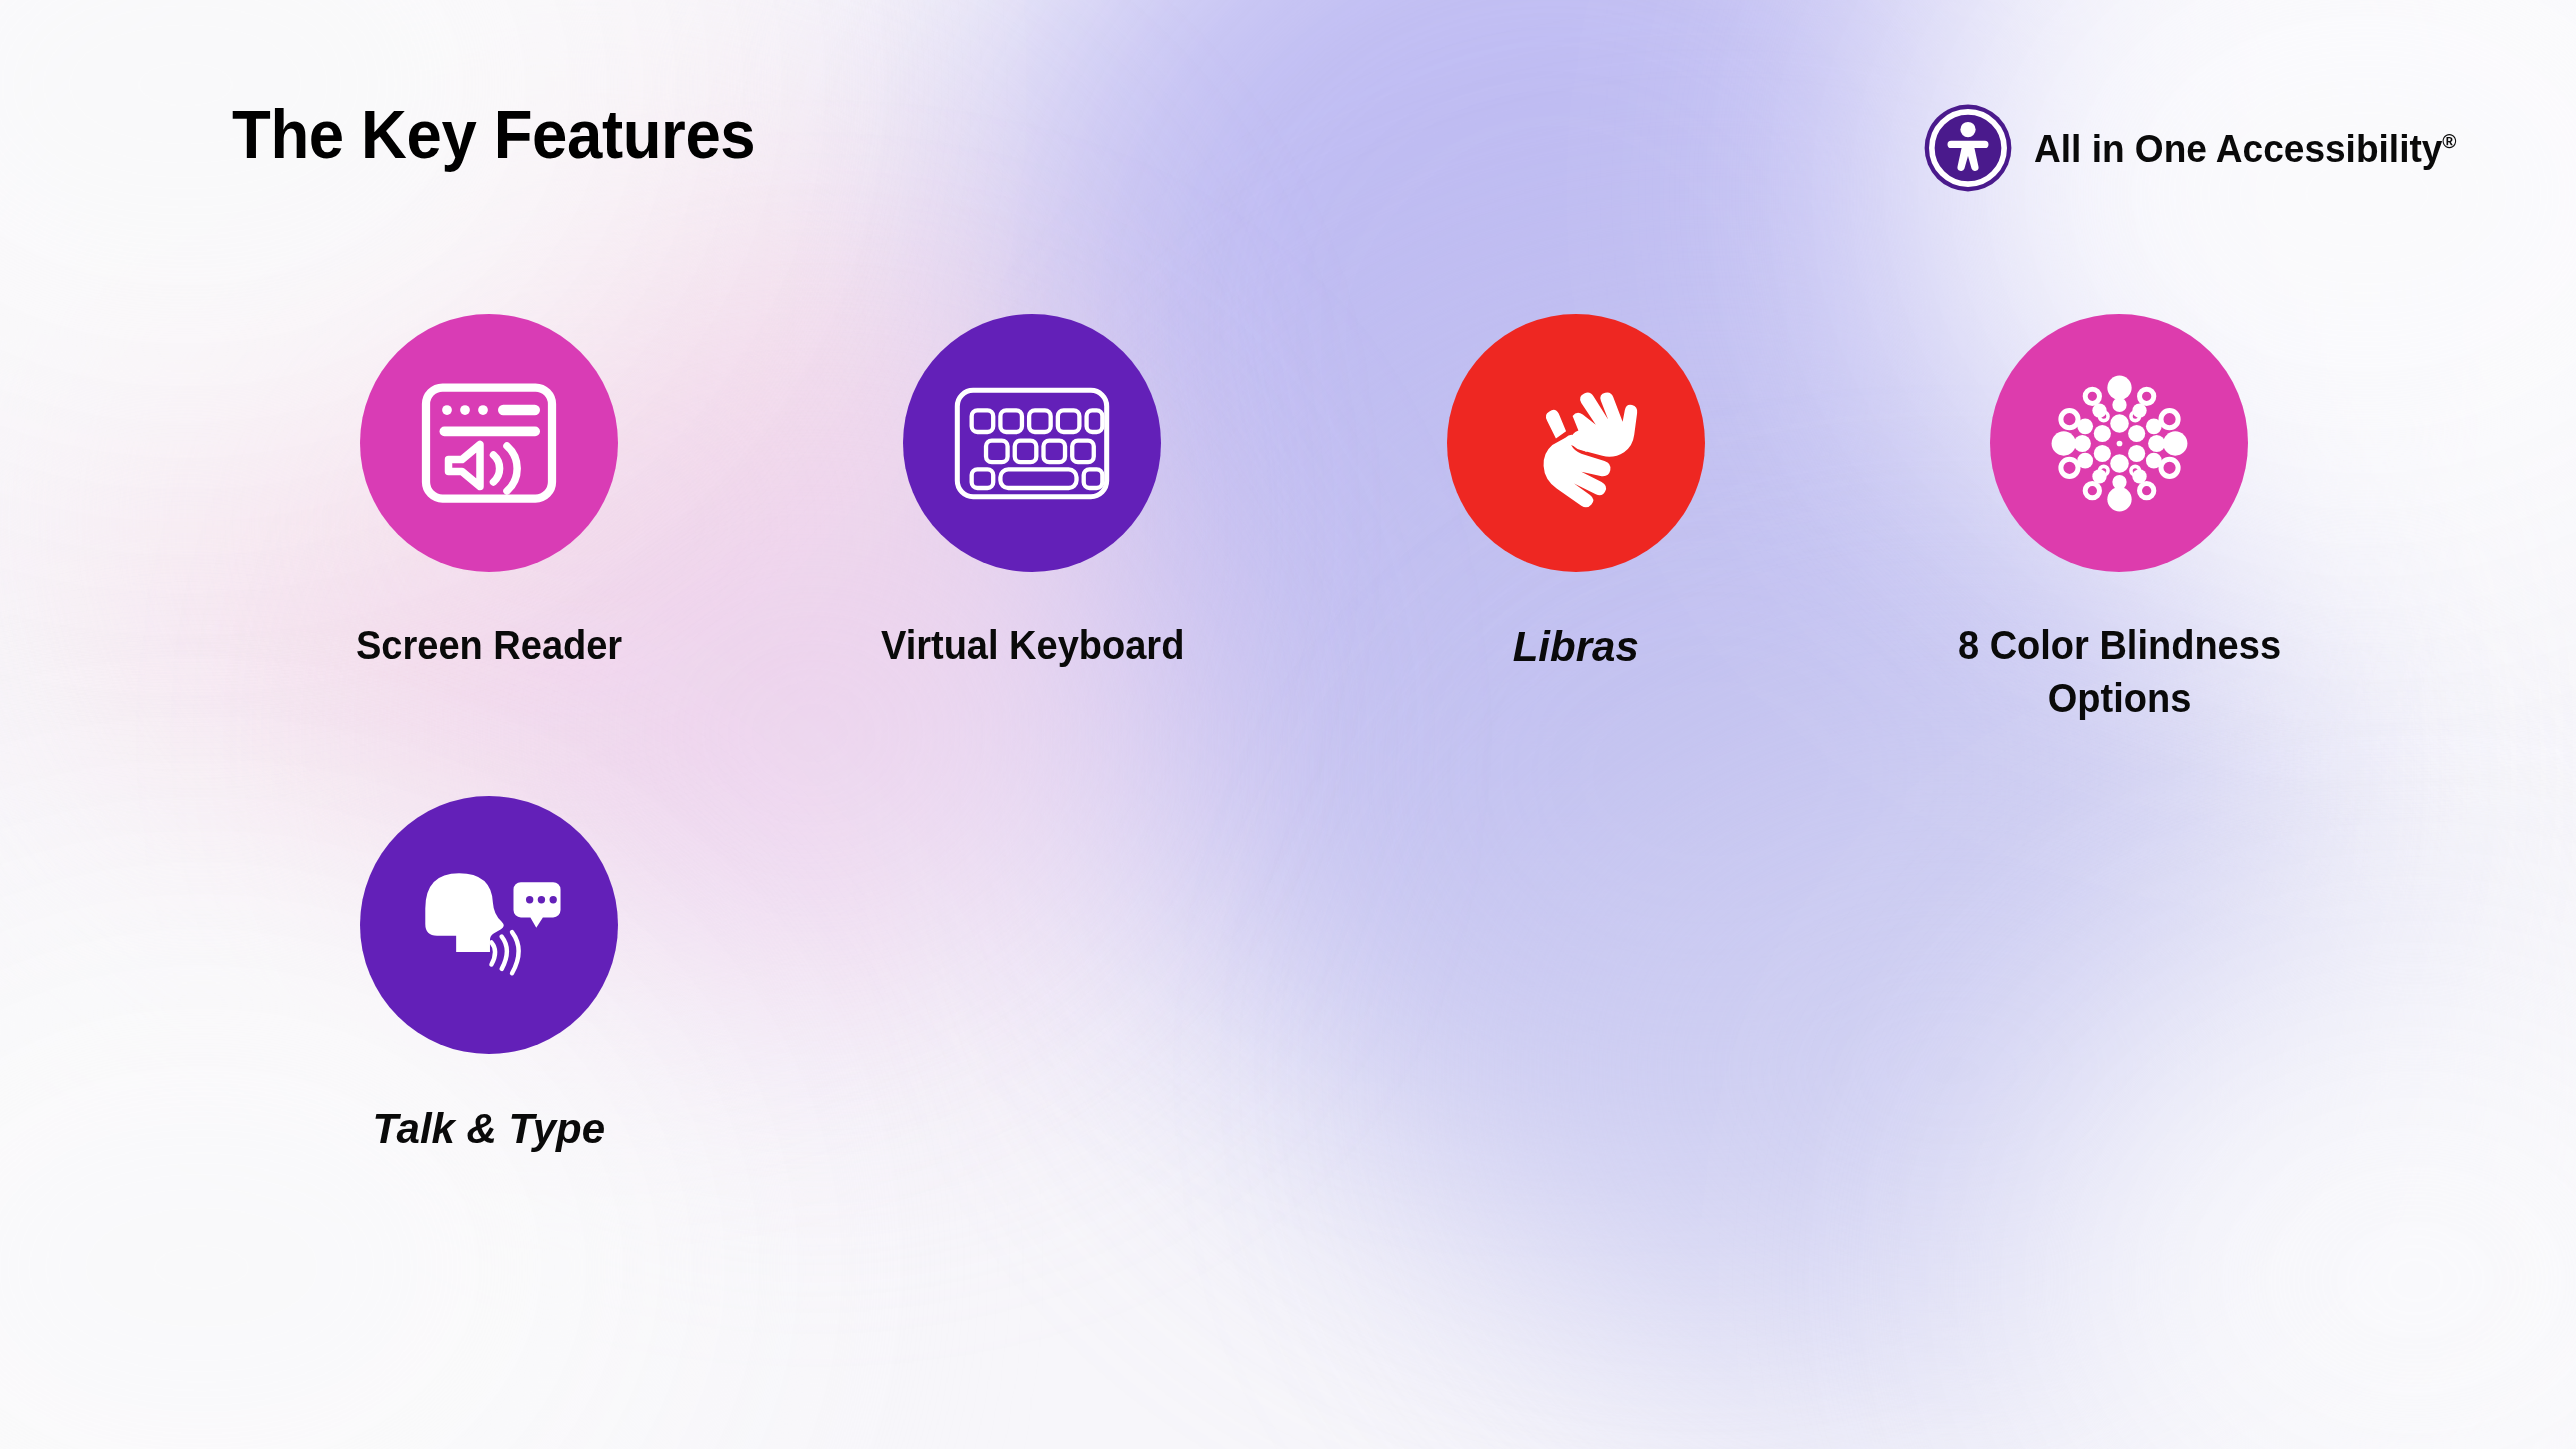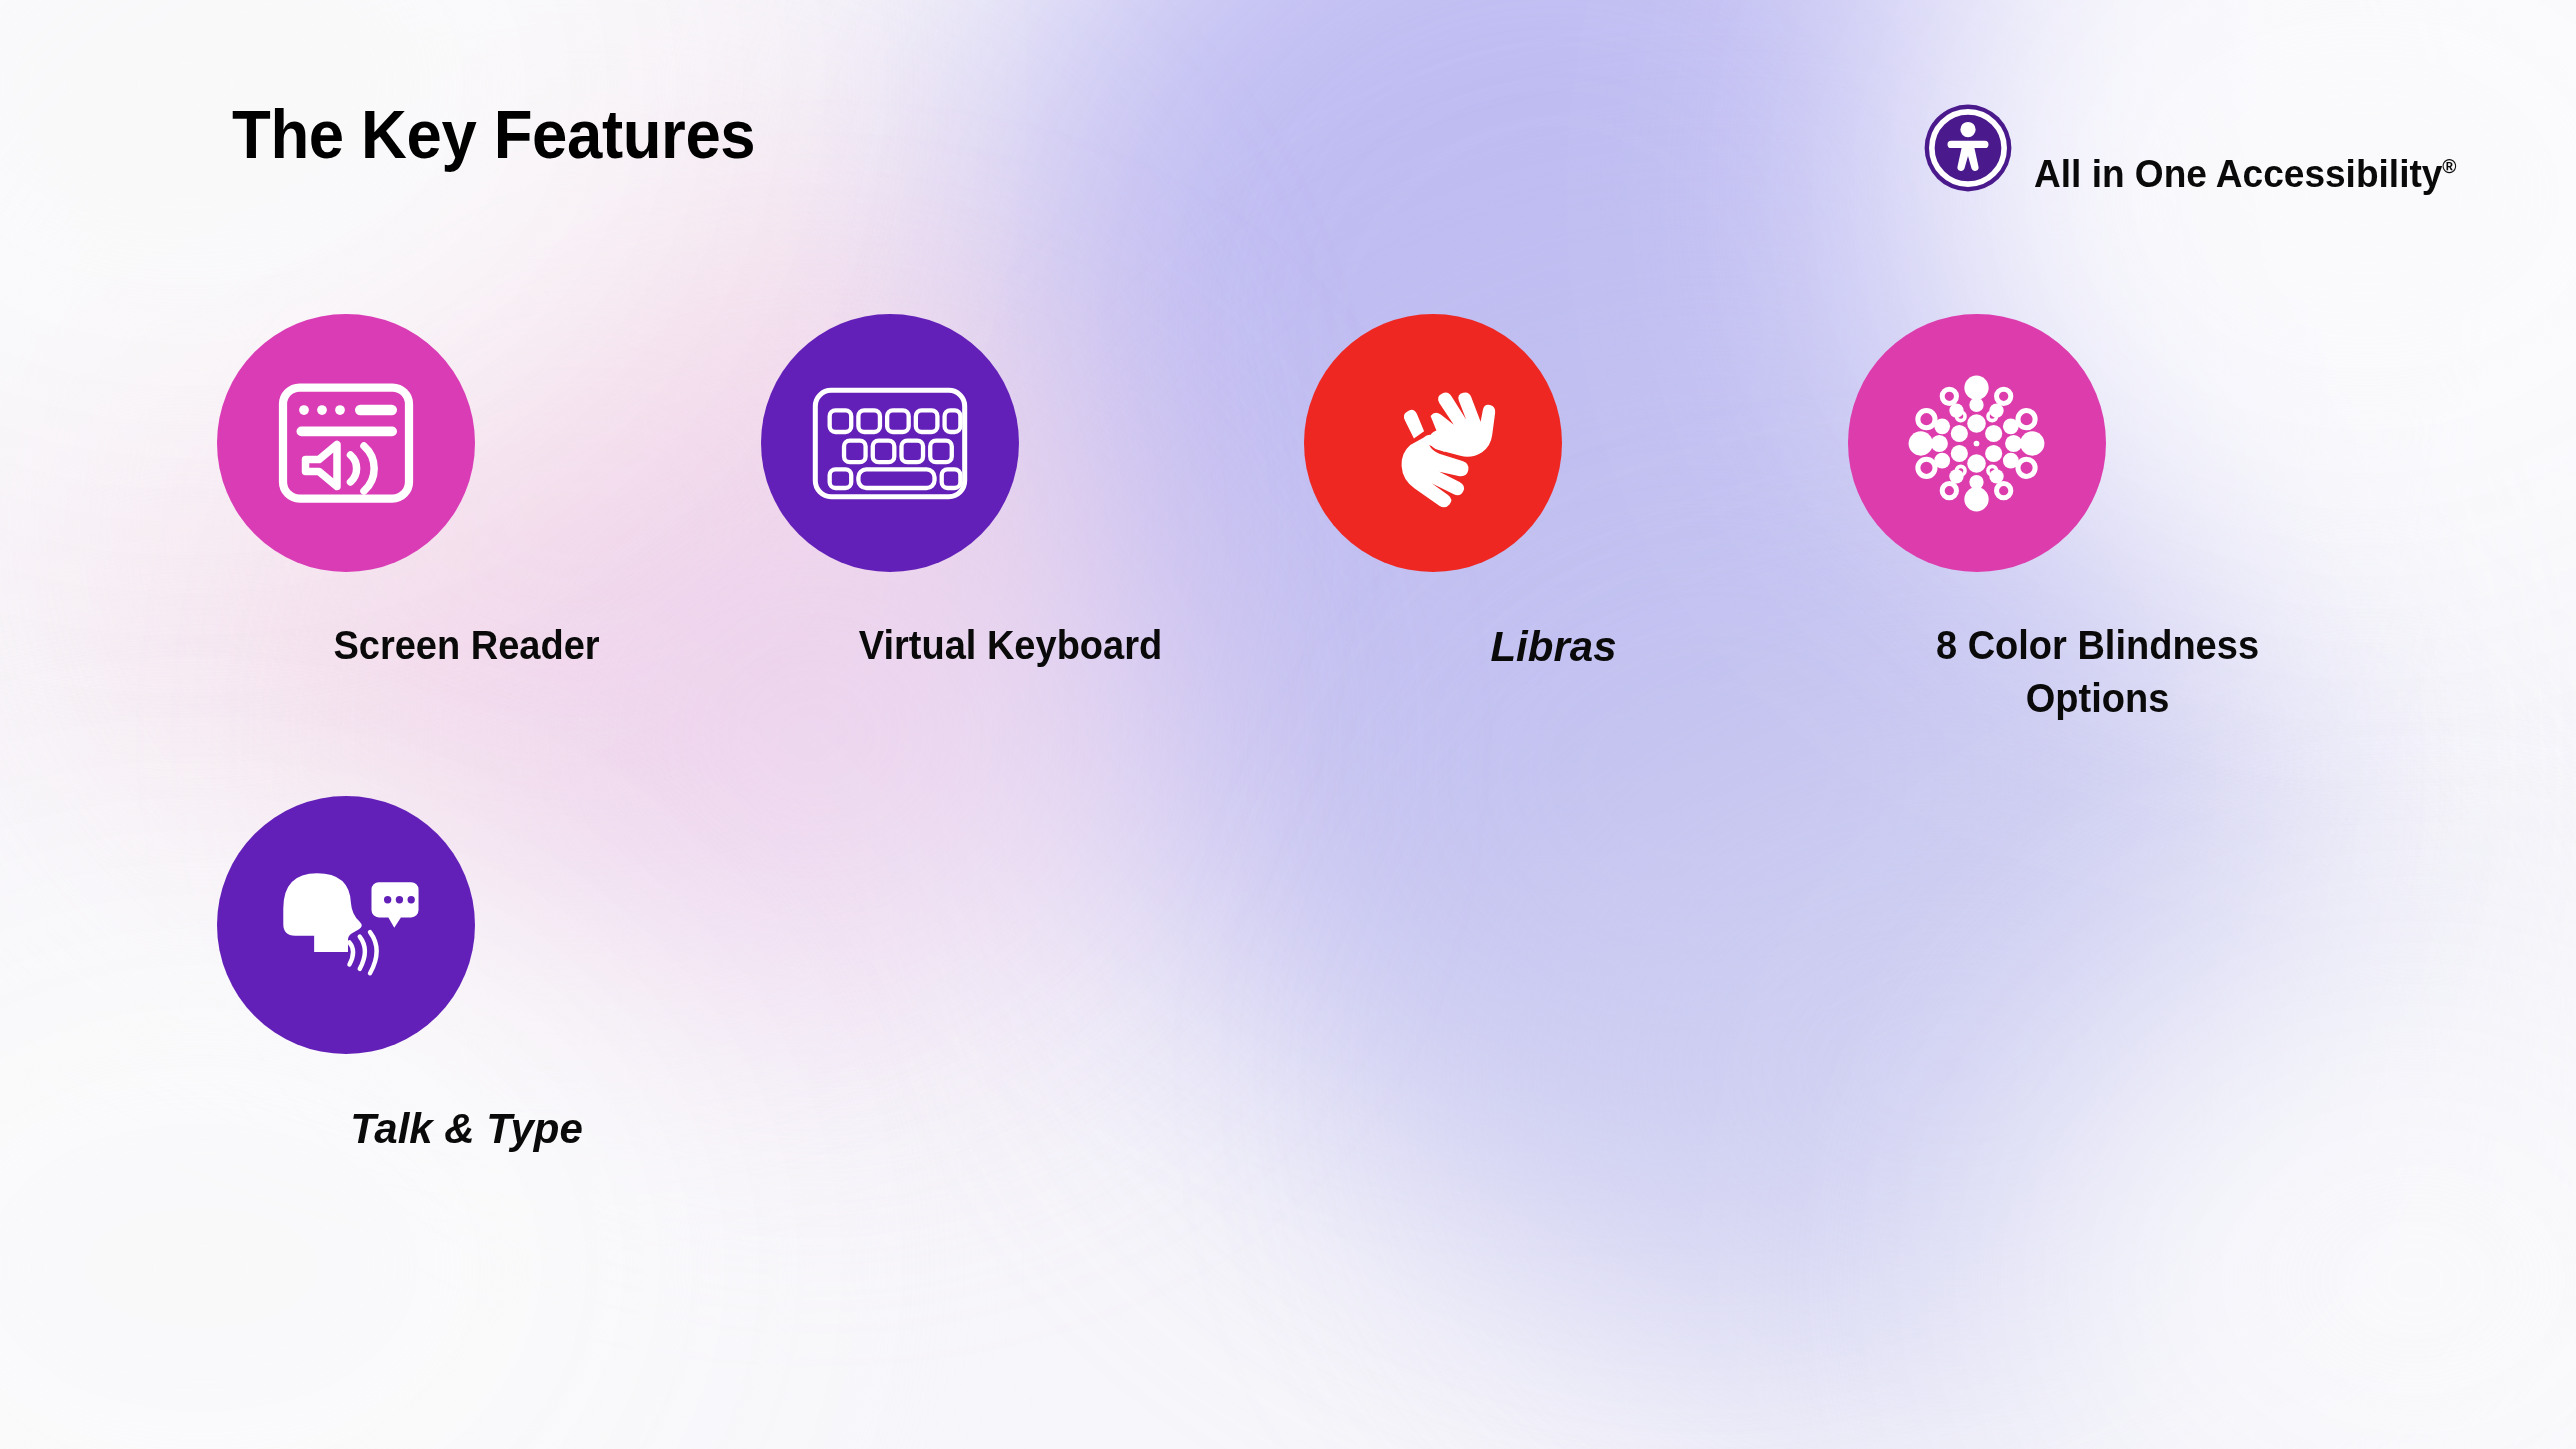--- a/index.html
+++ b/index.html
@@ -111,7 +111,7 @@
     right: 97px;
     top: 103px;
     display: flex;
-    align-items: flex-end;
+    align-items: center;
     gap: 21px;
   }
   .brand-logo {

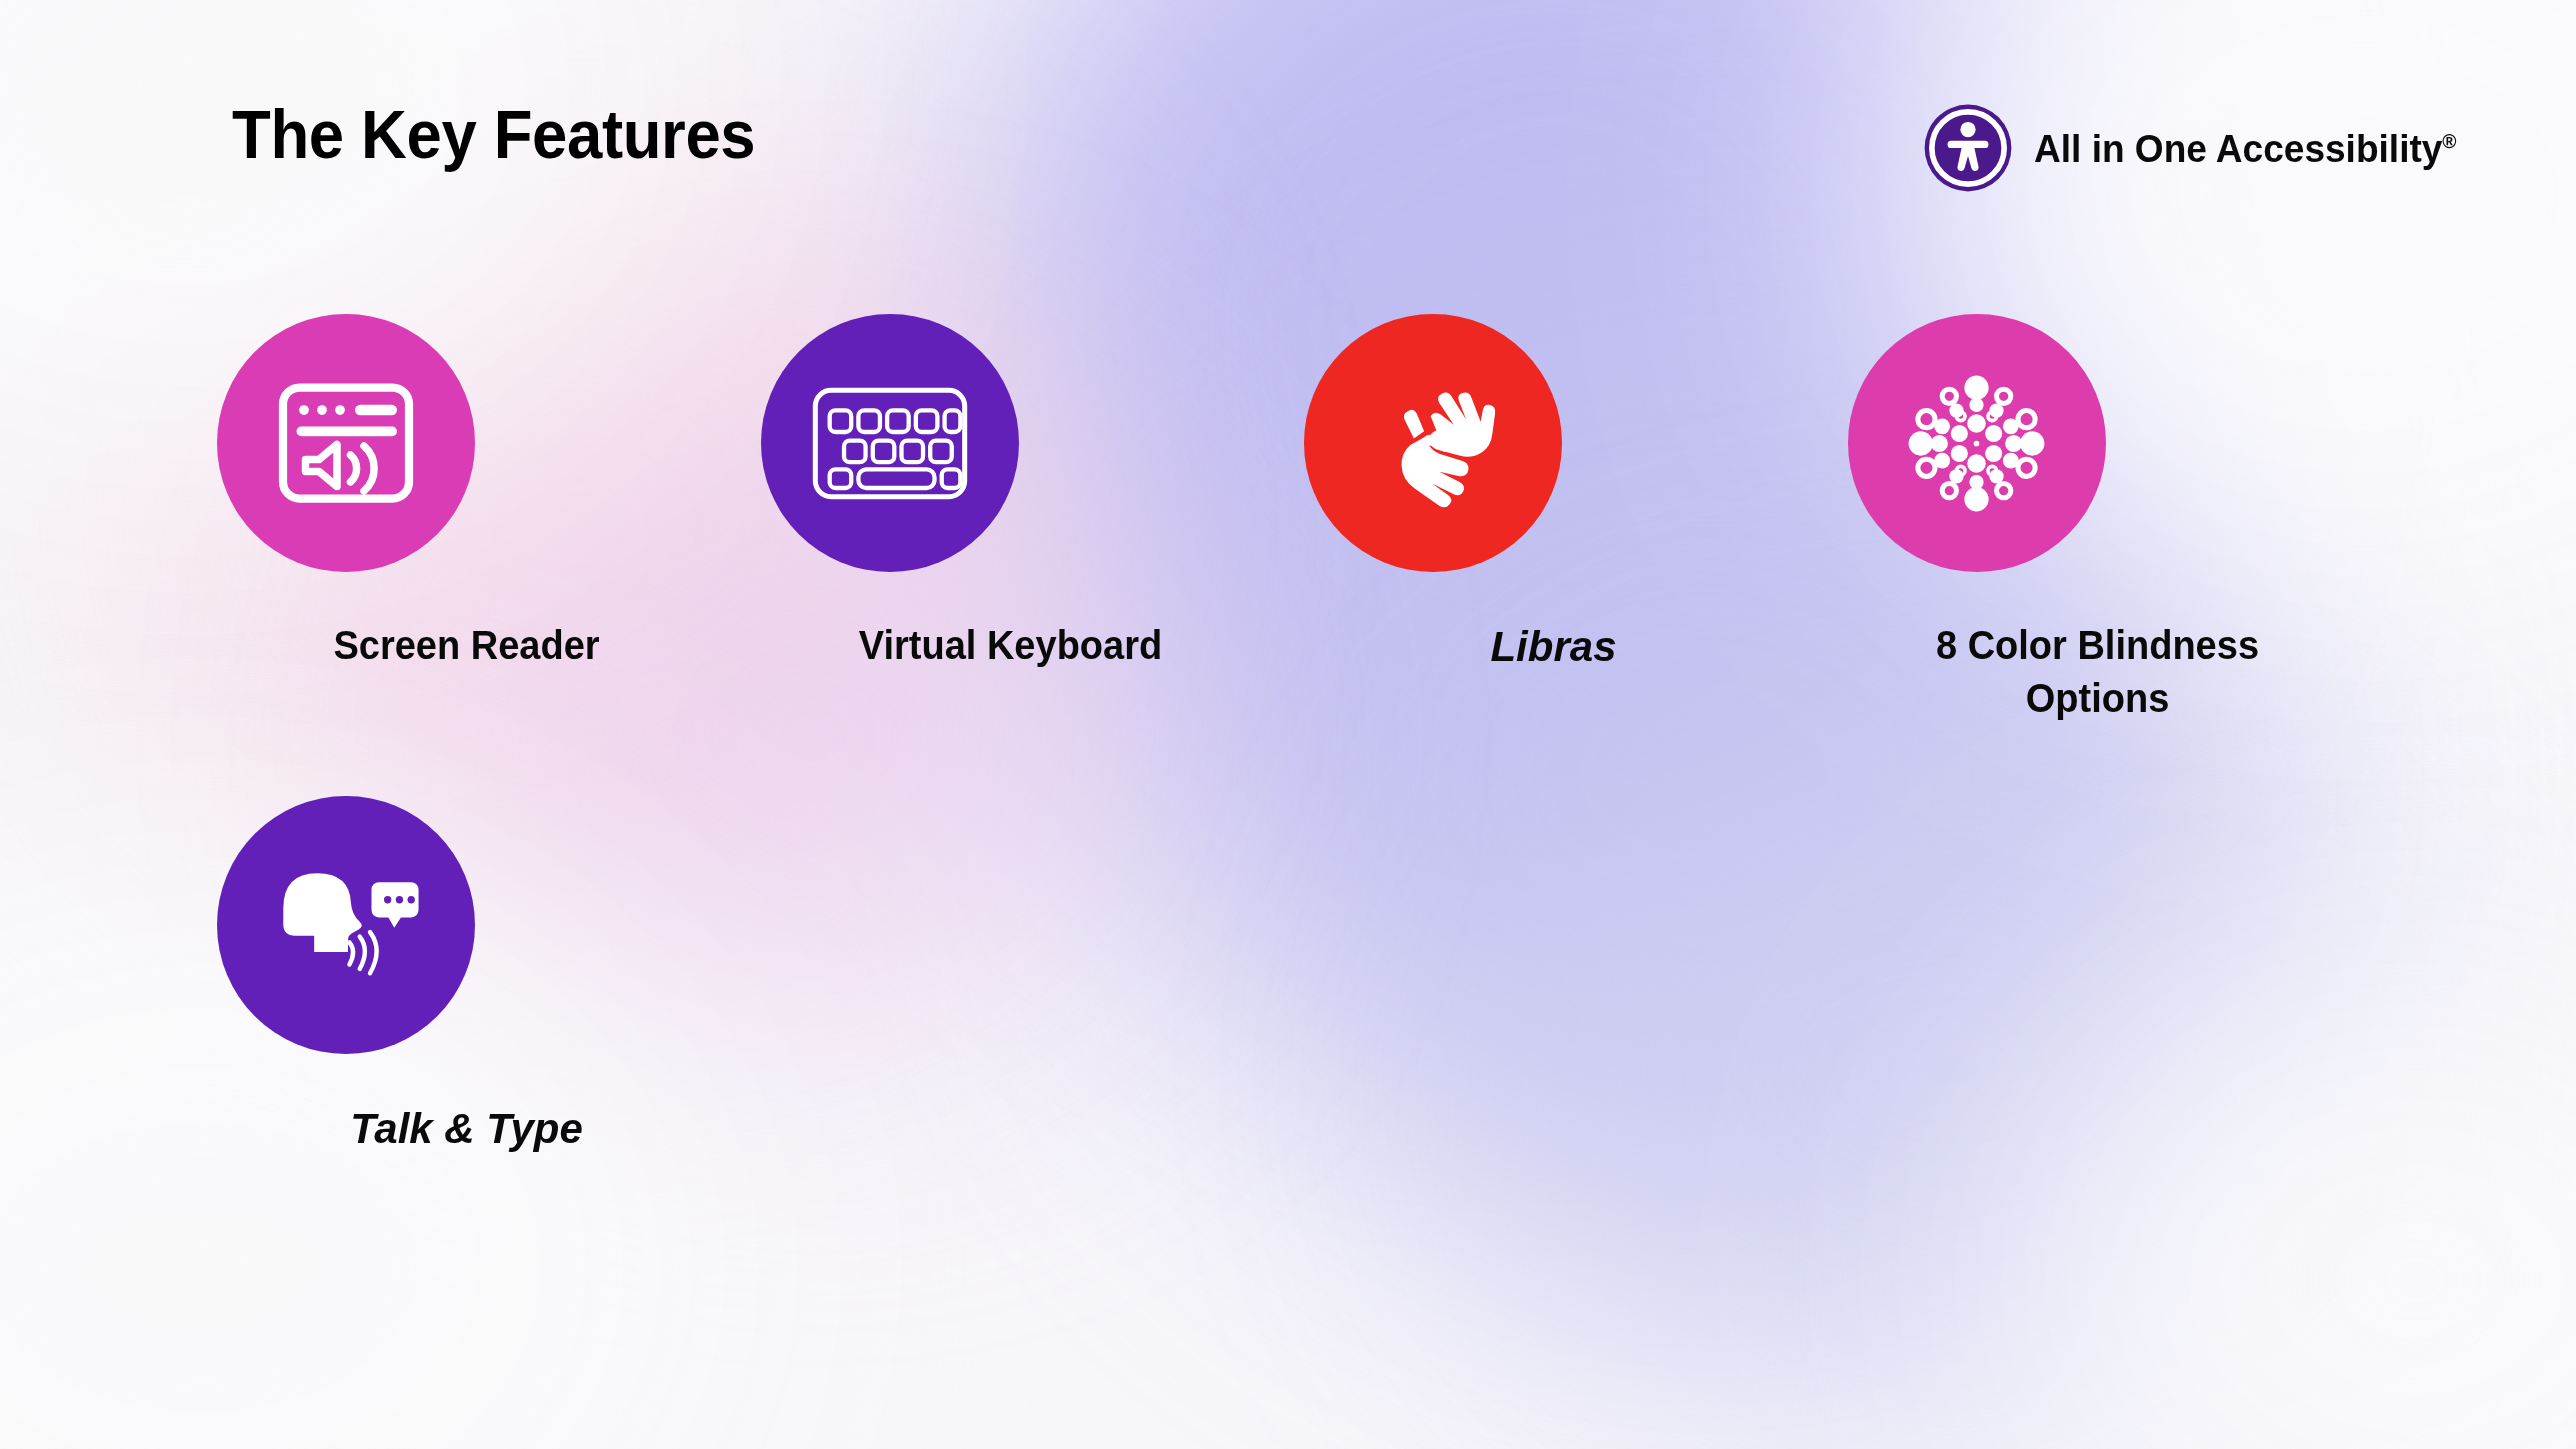--- a/index.html
+++ b/index.html
@@ -149,6 +149,7 @@
   .cell {
     display: flex;
     flex-direction: column;
+    align-items: center;
   }
   .icon-circle {
     width: 258px;

